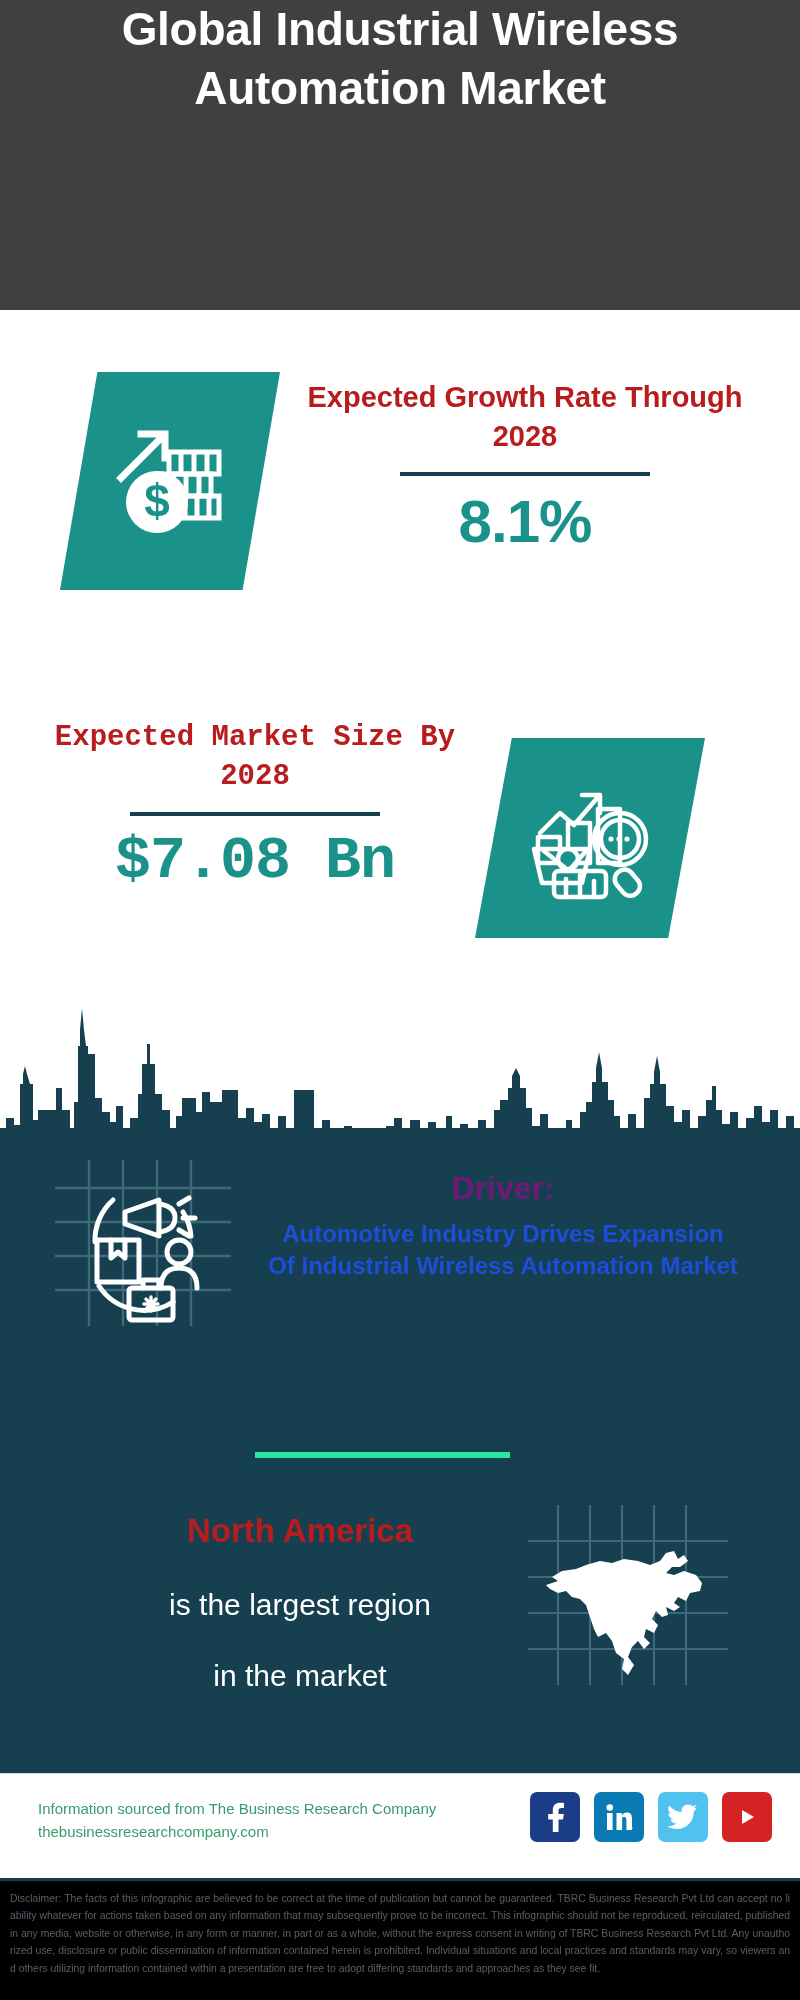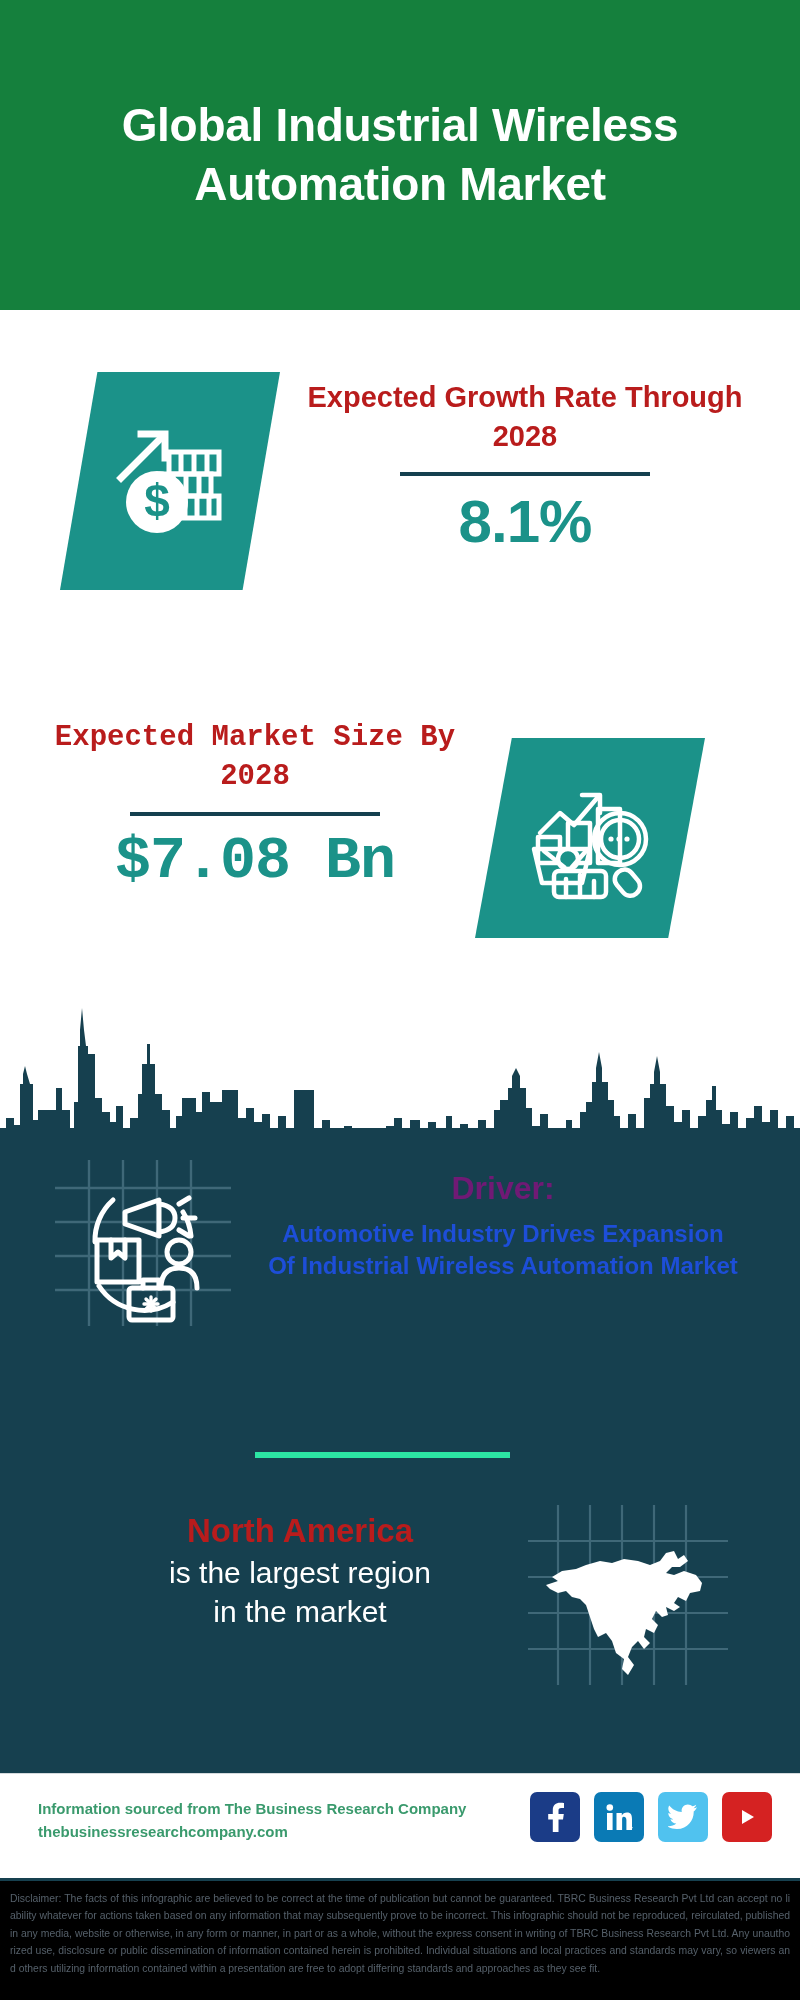--- a/index.html
+++ b/index.html
@@ -25,9 +25,8 @@
     left: 0; top: 0;
     width: 800px;
     height: 310px;
-    background: #15803d;
+    background: #404040;
     display: flex;
-    align-items: center;
     justify-content: center;
     padding: 0 34px;
   }

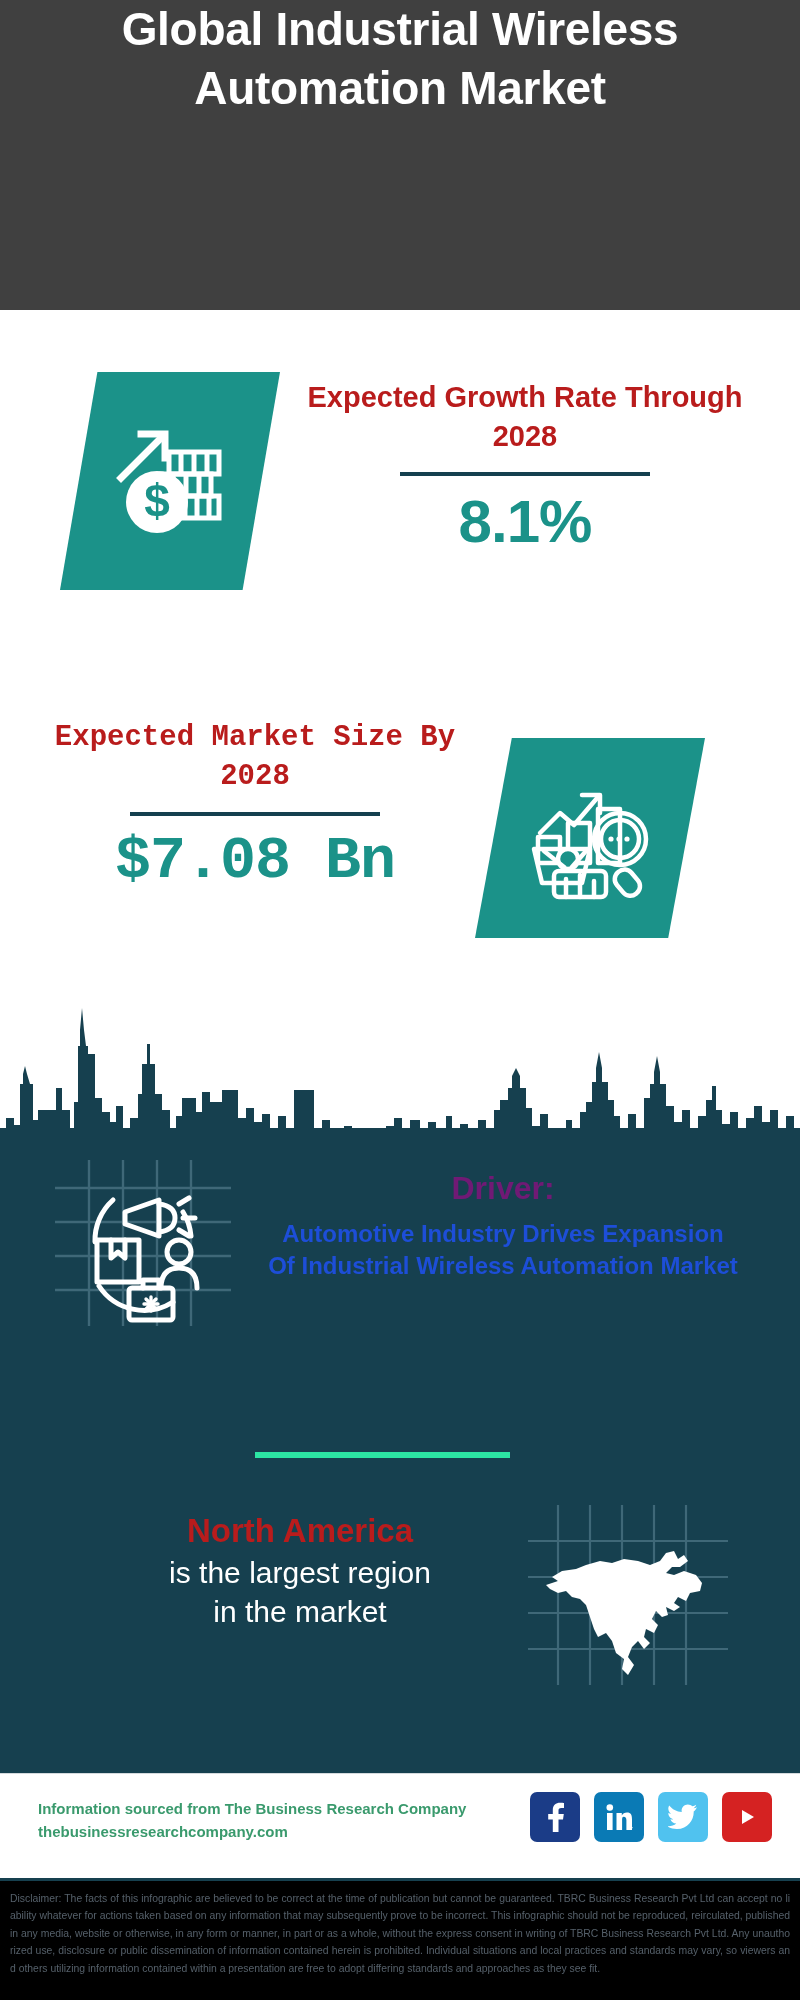--- a/index.html
+++ b/index.html
@@ -176,6 +176,7 @@
     font-size: 30px;
     font-weight: normal;
     line-height: 1.3;
+    margin-top: 32px;
   }
   .region-map {
     position: absolute;

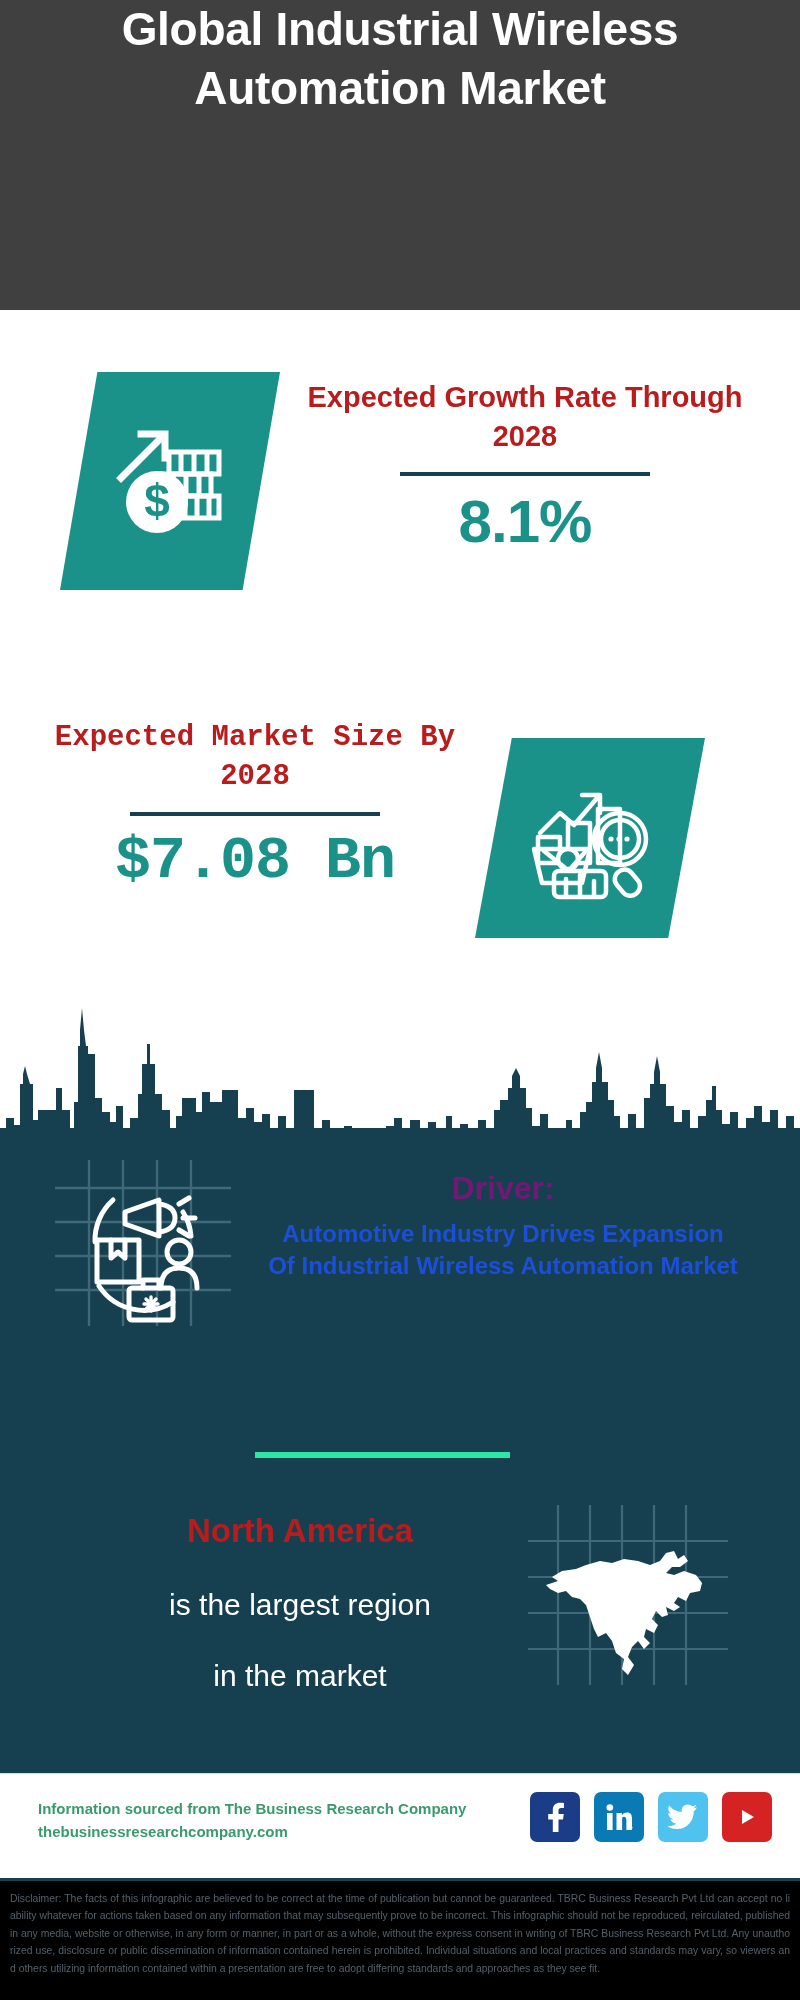--- a/index.html
+++ b/index.html
@@ -193,7 +193,6 @@
     height: 105px;
     background: #ffffff;
     border-top: 1px solid #d4dadd;
-    font-weight: bold;
   }
   .footer-text {
     position: absolute;

